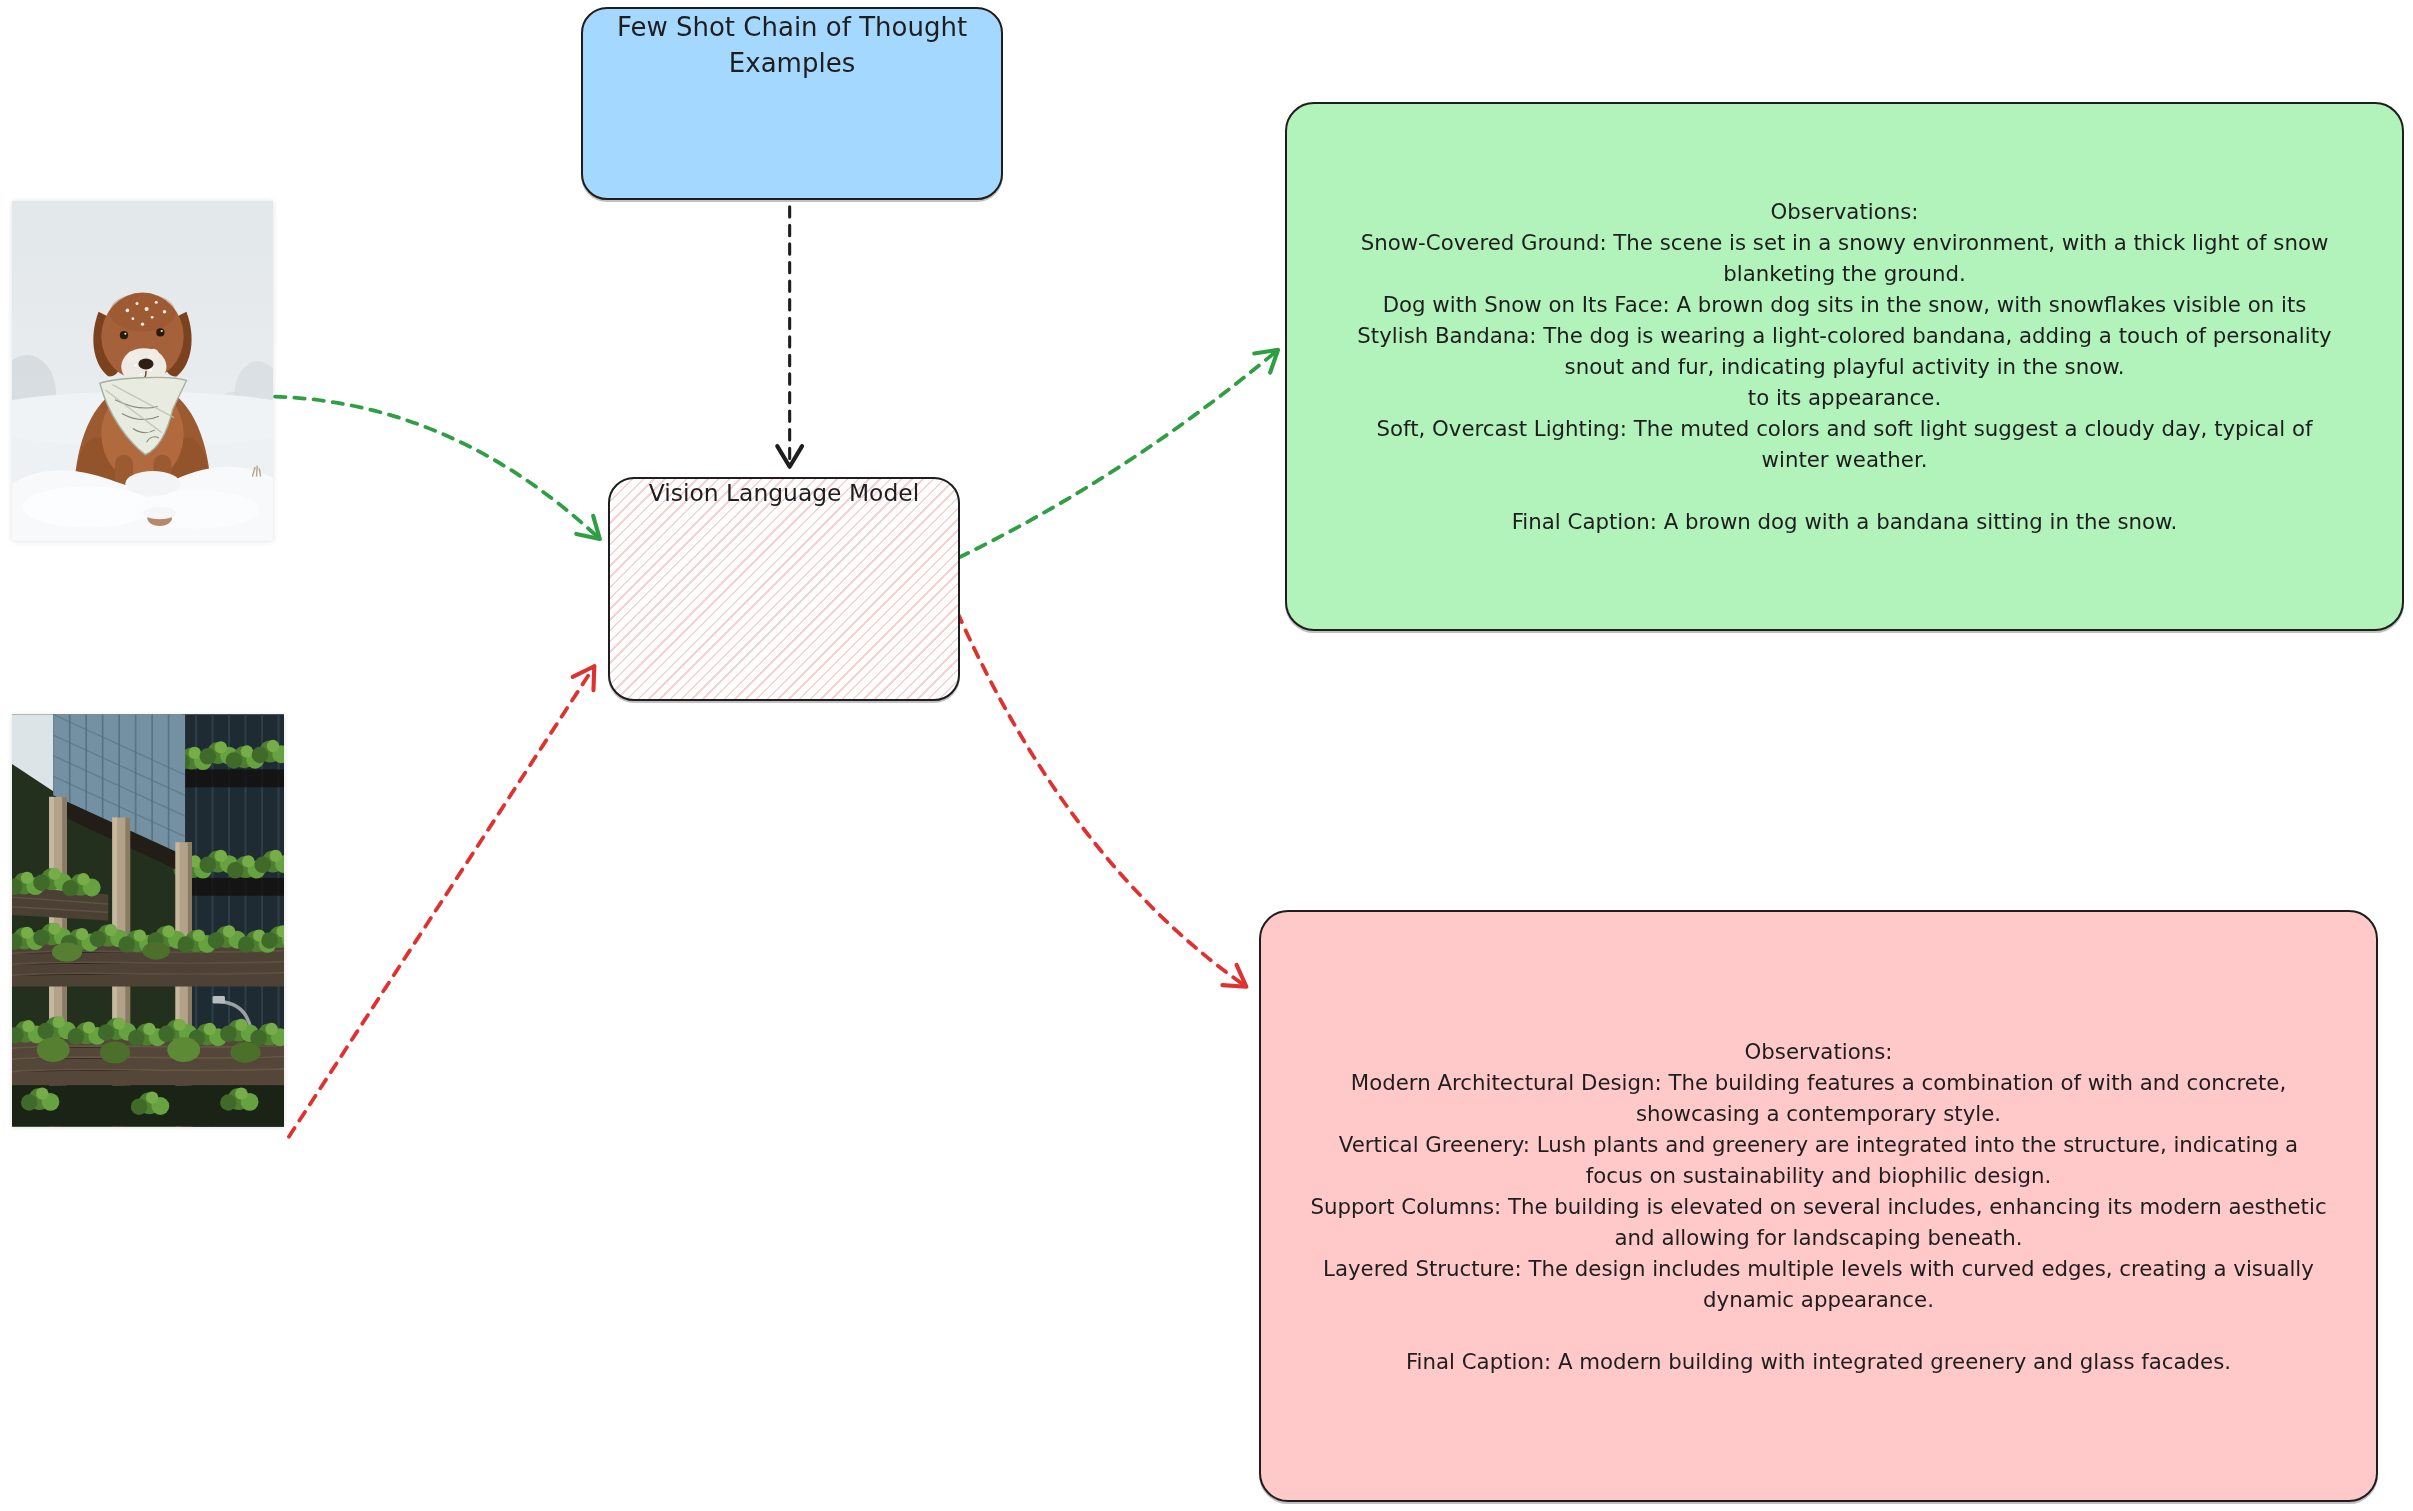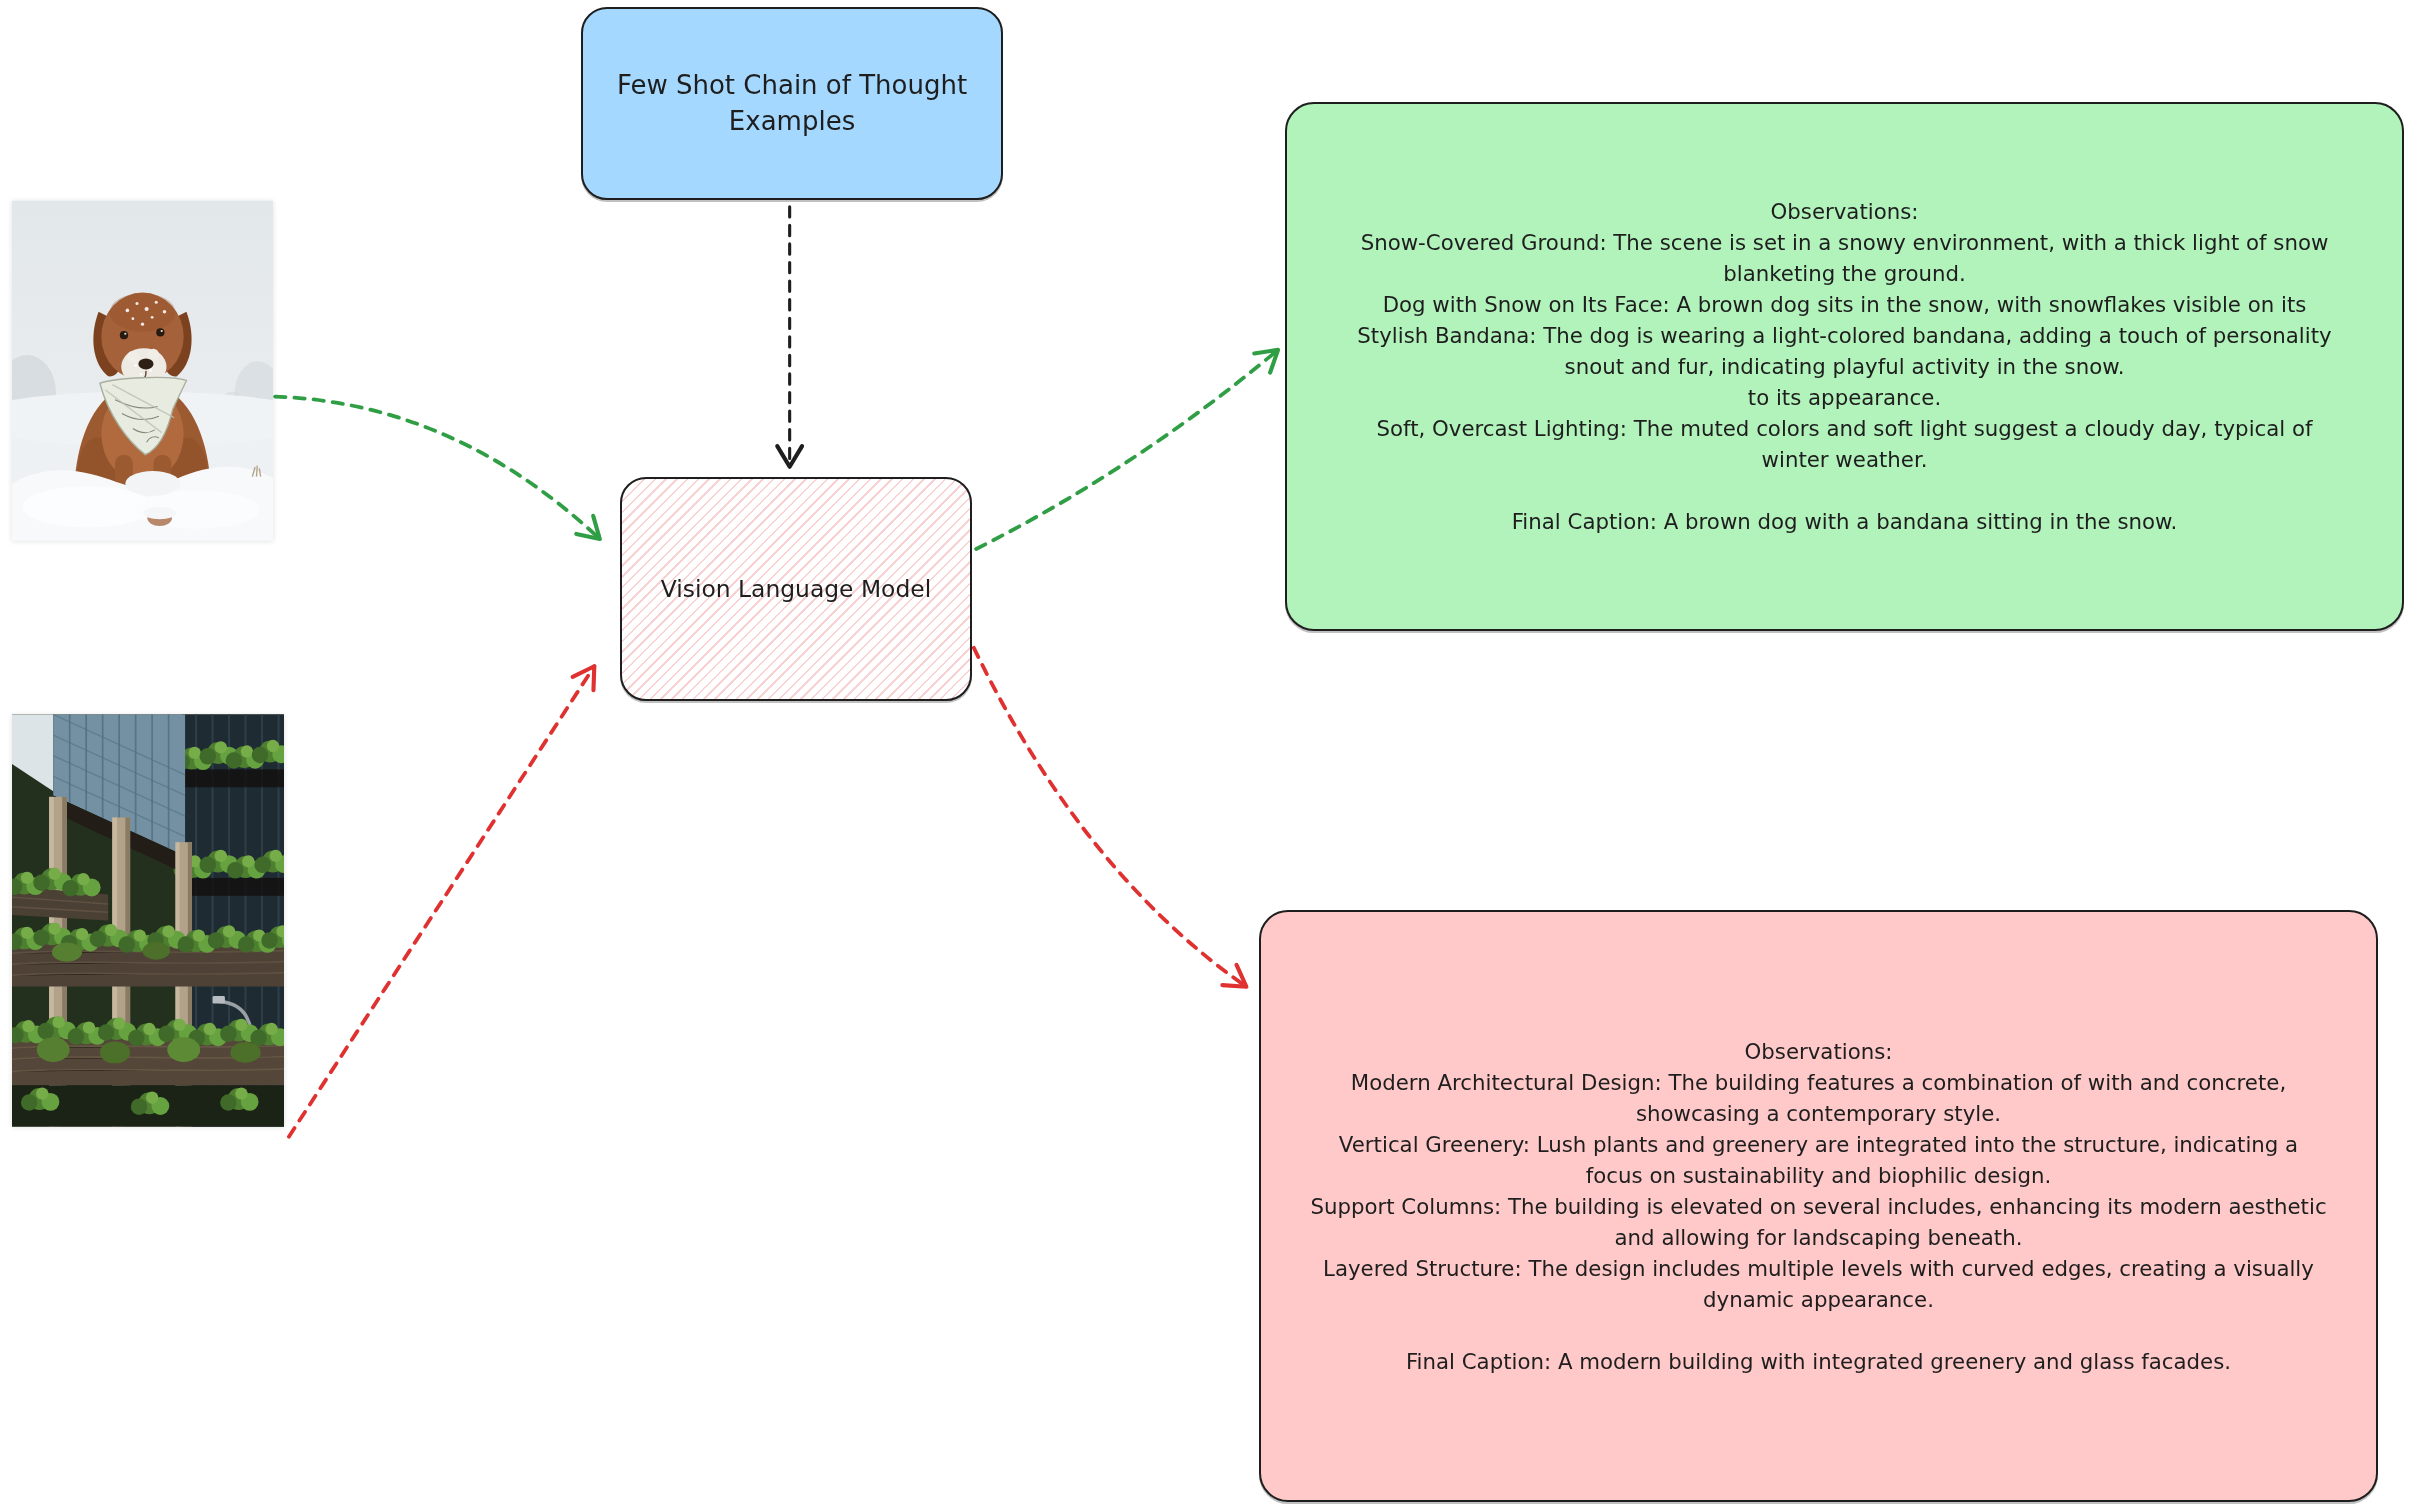--- a/index.html
+++ b/index.html
@@ -17,7 +17,7 @@
     box-sizing:border-box;
     box-shadow:0 2.1px 0 rgba(30,30,30,0.28);
   }
-  .node{display:flex;align-items:center;justify-content:center;text-align:center;}
+  .node{display:flex;align-items:flex-start;justify-content:center;text-align:center;}
   .node-blue{
     left:581px;top:6.9px;width:422px;height:193px;
     background:#a5d8ff;border-radius:26px;

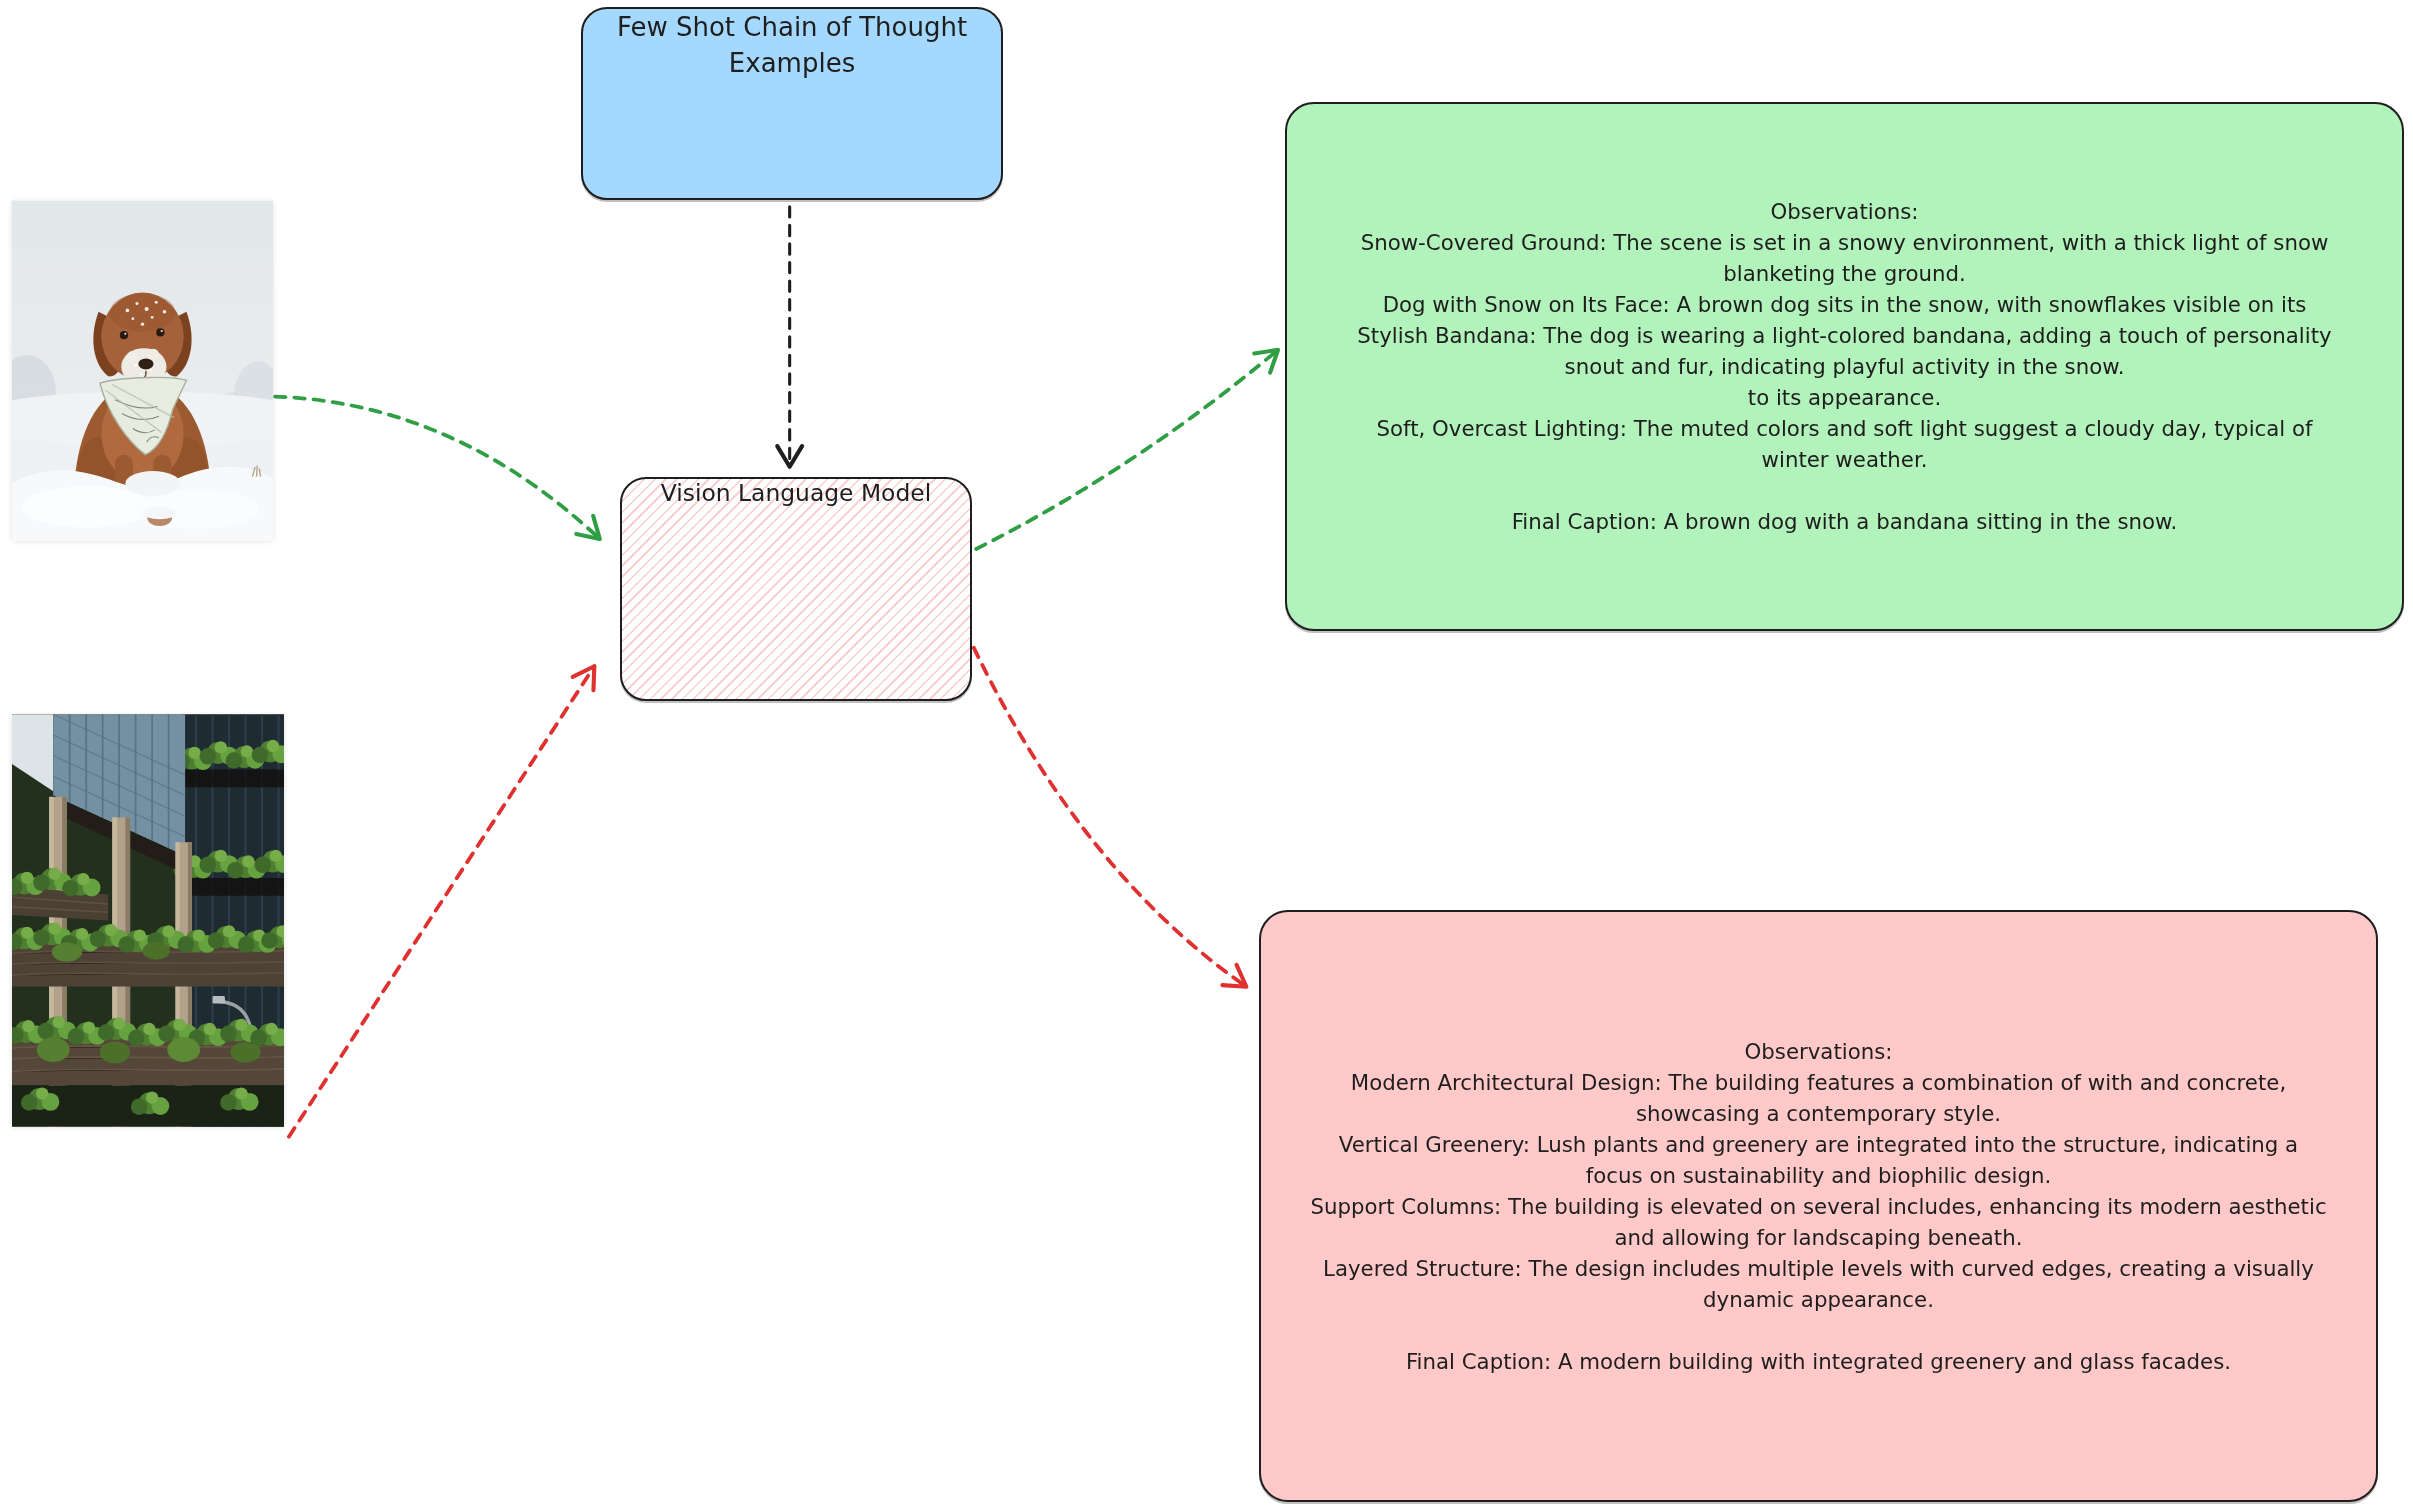--- a/index.html
+++ b/index.html
@@ -31,7 +31,6 @@
         rgba(224,49,49,0.22) 0px, rgba(224,49,49,0.22) 1.7px,
         rgba(255,255,255,0) 1.7px, rgba(255,255,255,0) 7.6px),
       #ffffff;
-    margin-left: 12px;
   }
   .node-vlm .label{font-size:23.4px;}
   .panel{

